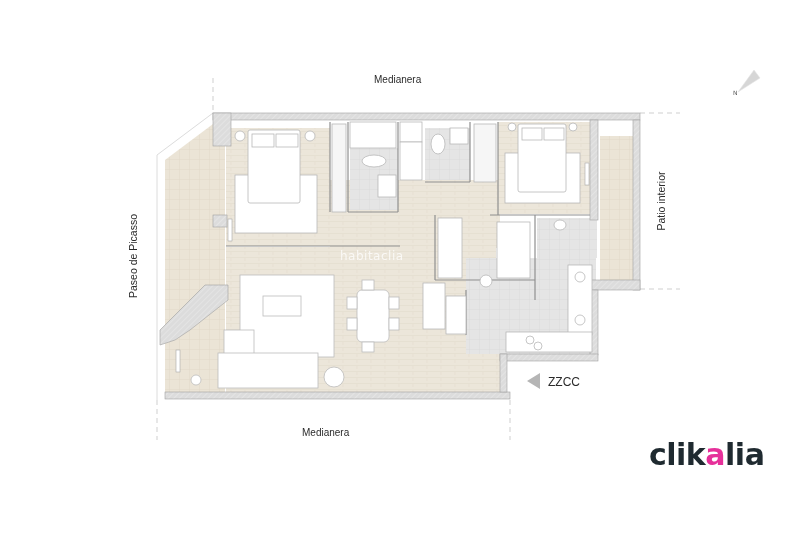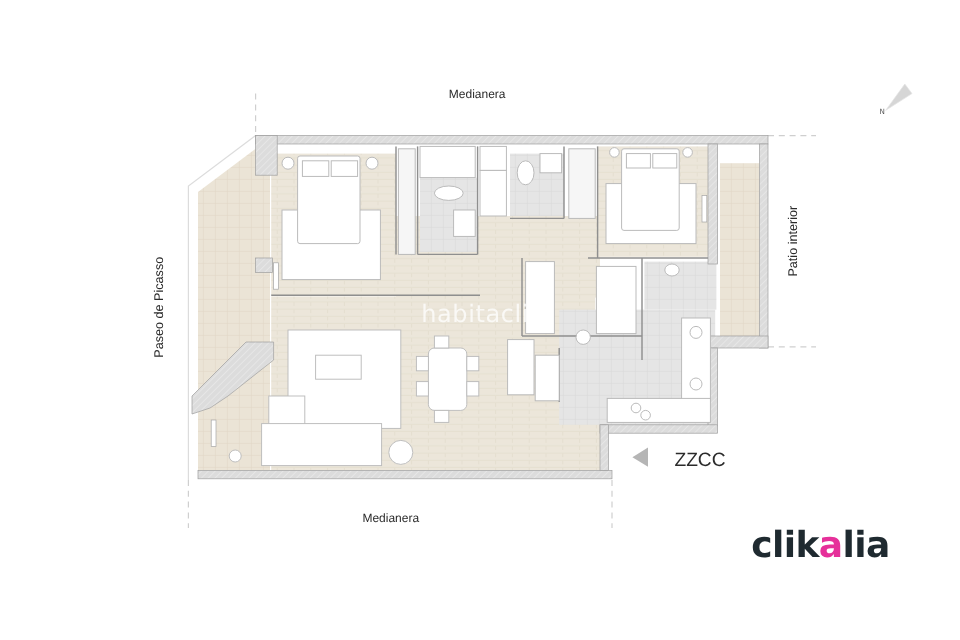--- a/index.html
+++ b/index.html
@@ -9,7 +9,7 @@
   #plan { position:absolute; left:0; top:0; }
   .logo { position:absolute; left:626px; top:437px; font-size:30px; font-weight:bold; color:#1f2a30; letter-spacing:-0.5px; font-family:"DejaVu Sans", sans-serif; }
   .logo .accent { color:#e6309a; }
-  .wm { position:absolute; left:340px; top:249px; font-size:20px; color:rgba(255,255,255,0.75); font-family:"DejaVu Sans", sans-serif; letter-spacing:0.5px;margin-left:11px; }
+  .wm { position:absolute; left:340px; top:249px; font-size:12px; color:rgba(255,255,255,0.75); font-family:"DejaVu Sans", sans-serif; letter-spacing:0.5px; }
   .zz { position:absolute; left:562px; top:375px; font-size:16px; color:#2b2b2b; }
 </style>
 </head>

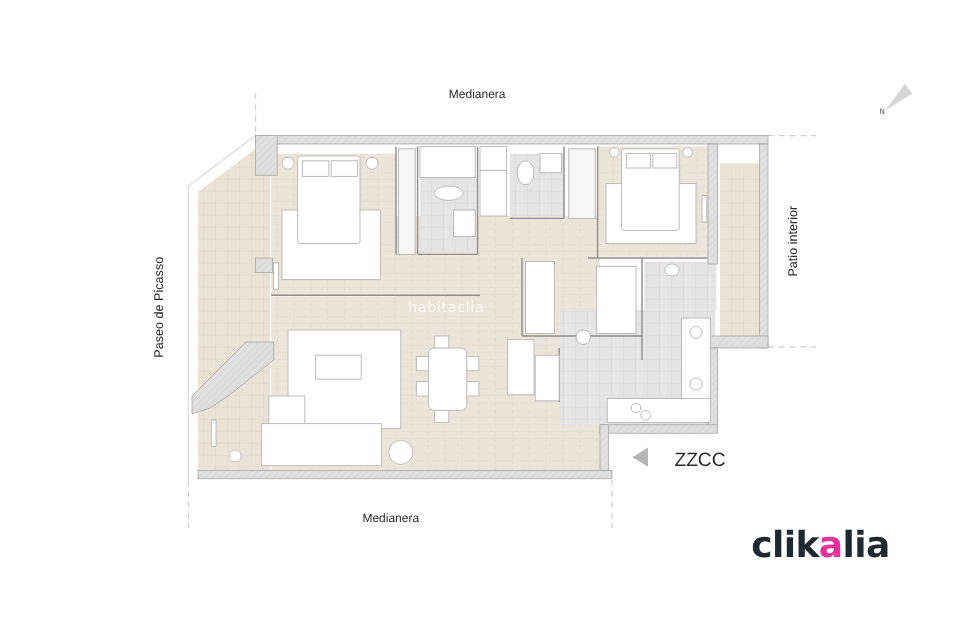--- a/index.html
+++ b/index.html
@@ -10,7 +10,7 @@
   .logo { position:absolute; left:626px; top:437px; font-size:30px; font-weight:bold; color:#1f2a30; letter-spacing:-0.5px; font-family:"DejaVu Sans", sans-serif; }
   .logo .accent { color:#e6309a; }
   .wm { position:absolute; left:340px; top:249px; font-size:12px; color:rgba(255,255,255,0.75); font-family:"DejaVu Sans", sans-serif; letter-spacing:0.5px; }
-  .zz { position:absolute; left:562px; top:375px; font-size:16px; color:#2b2b2b; }
+  .zz { position:absolute; left:548px; top:375px; font-size:12px; color:#2b2b2b; }
 </style>
 </head>
 <body>

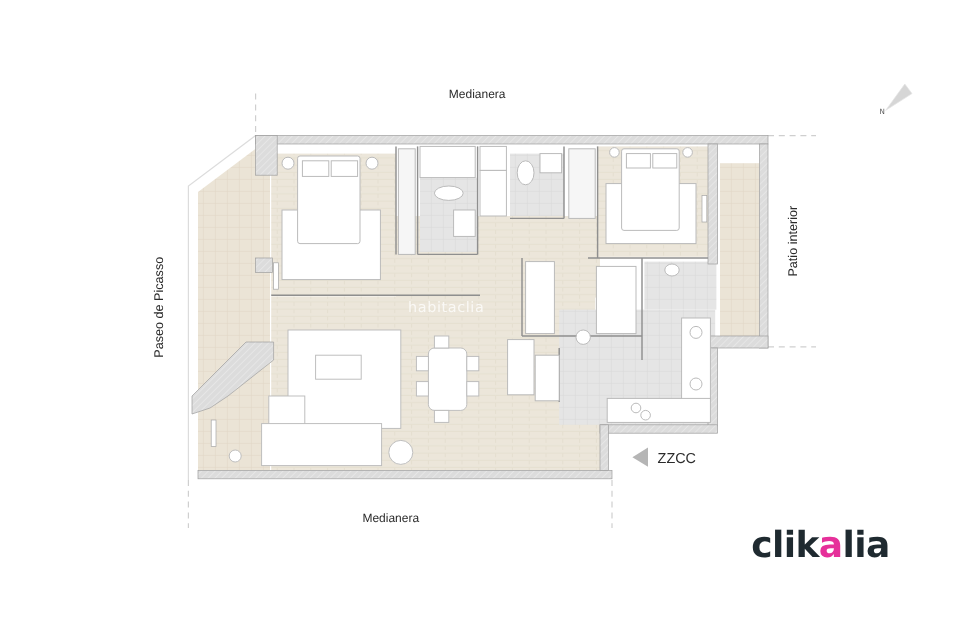--- a/index.html
+++ b/index.html
@@ -7,7 +7,7 @@
   .lbl { position:absolute; font-size:10px; color:#2b2b2b; white-space:nowrap; }
   .vlbl { position:absolute; font-size:10.5px; color:#2b2b2b; white-space:nowrap; transform:rotate(-90deg); transform-origin:center center; }
   #plan { position:absolute; left:0; top:0; }
-  .logo { position:absolute; left:626px; top:437px; font-size:30px; font-weight:bold; color:#1f2a30; letter-spacing:-0.5px; font-family:"DejaVu Sans", sans-serif; }
+  .logo { position:absolute; left:649px; top:437px; font-size:30px; font-weight:bold; color:#1f2a30; letter-spacing:-0.5px; font-family:"DejaVu Sans", sans-serif; }
   .logo .accent { color:#e6309a; }
   .wm { position:absolute; left:340px; top:249px; font-size:12px; color:rgba(255,255,255,0.75); font-family:"DejaVu Sans", sans-serif; letter-spacing:0.5px; }
   .zz { position:absolute; left:548px; top:375px; font-size:12px; color:#2b2b2b; }

